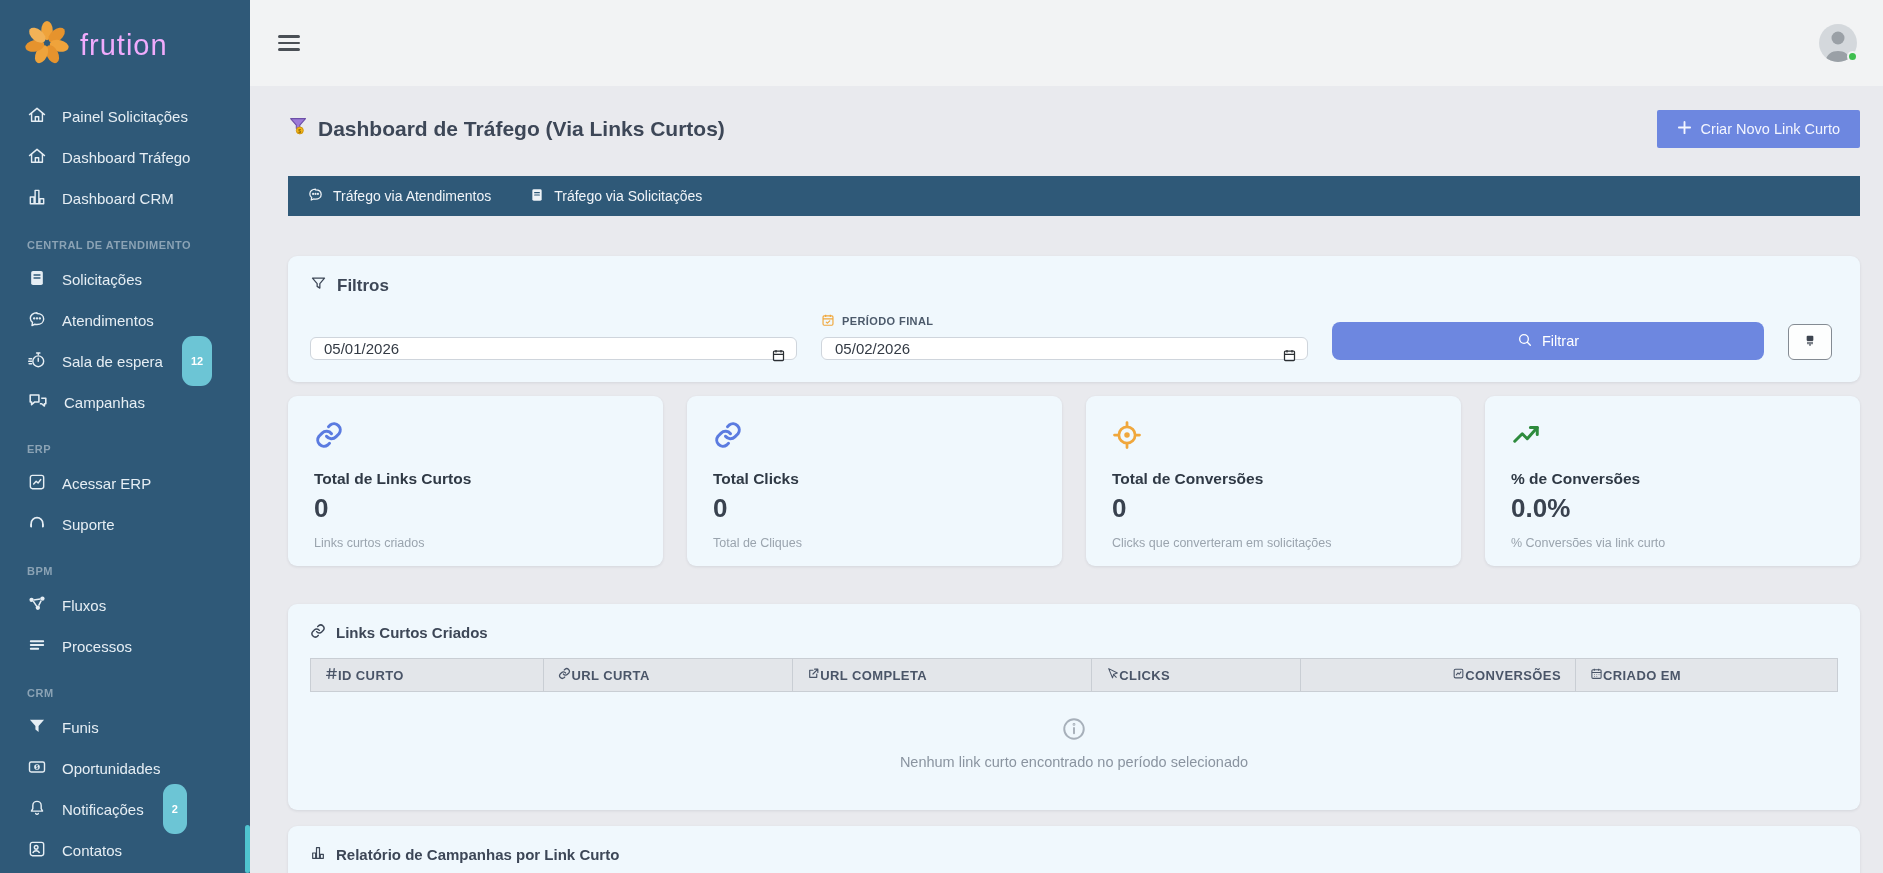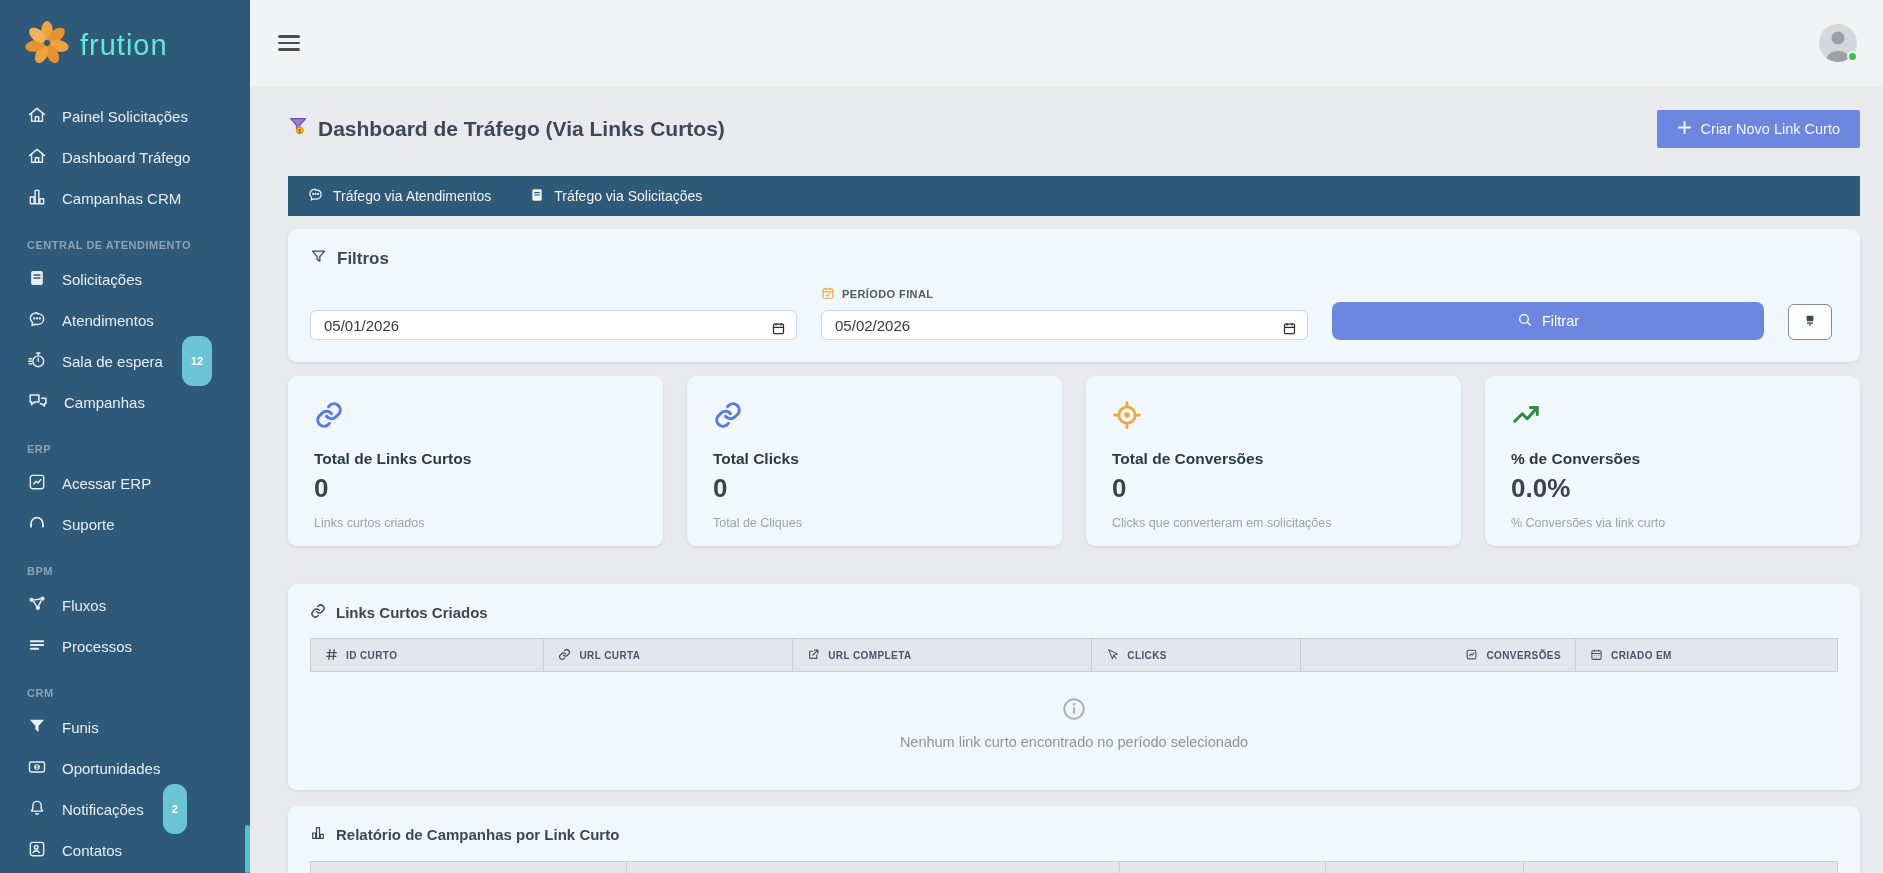--- a/index.html
+++ b/index.html
@@ -10,7 +10,7 @@
   
   .sidebar { position:relative; width:250px; height:873px; background:#2f5978; flex:none; overflow:hidden; }
   .logo { display:flex; align-items:center; gap:10px; padding:20px 0 18px 24px; cursor:pointer; }
-  .logo-text { color:#5eead4; font-size:29px; letter-spacing:1px; font-weight:400; }
+  .logo-text { color:#f0abfc; font-size:29px; letter-spacing:1px; font-weight:400; }
   .nav { padding:14px 0 0 0; }
   .nav-item { display:flex; align-items:center; gap:15px; height:28px; margin:0 0 13px 0; padding-left:27px; color:#e6eef4; font-size:15px; cursor:pointer; }
   .nav-item svg { flex:none; }

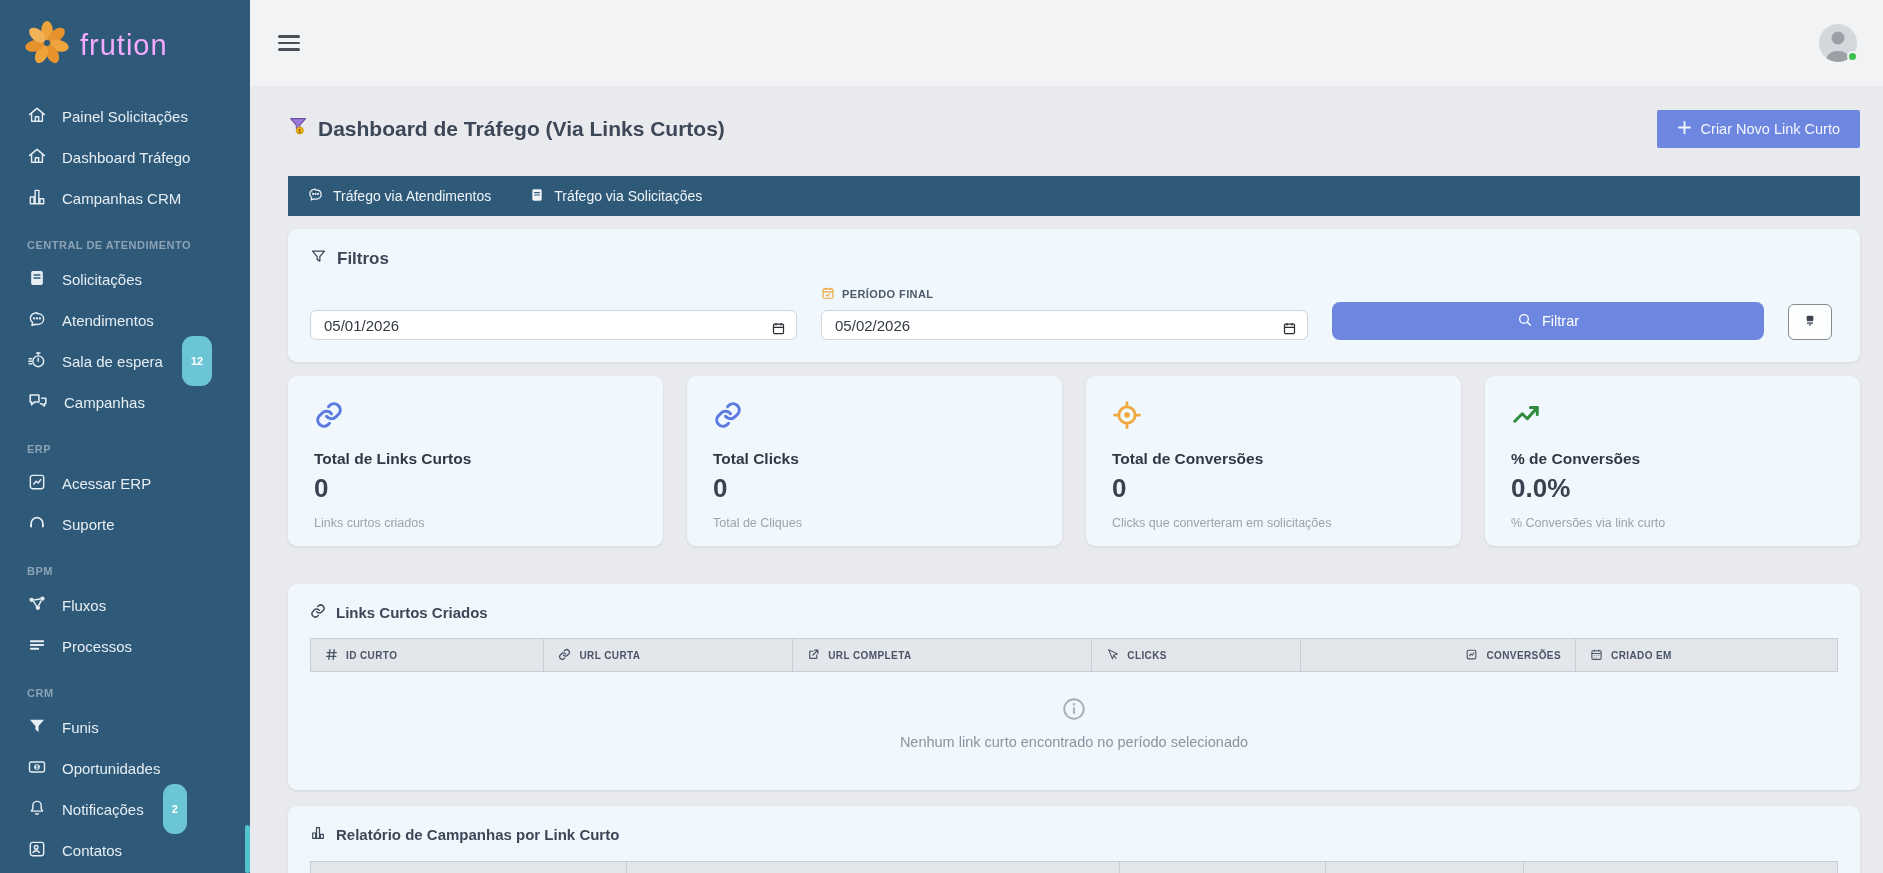--- a/index.html
+++ b/index.html
@@ -134,7 +134,7 @@
         <span><svg width="20" height="20" viewBox="0 0 24 24" fill="none" stroke="#e6eef4" stroke-width="1.7" stroke-linejoin="round">
               <path d="M4 20v-8h4.5v8zM9.75 20V4h4.5v16zM15.5 20v-6H20v6z"></path>
             </svg></span>
-        <span>Campanhas CRM</span>
+        <span>Dashboard CRM</span>
       </div>
 
       <div class="nav-section">CENTRAL DE ATENDIMENTO</div>

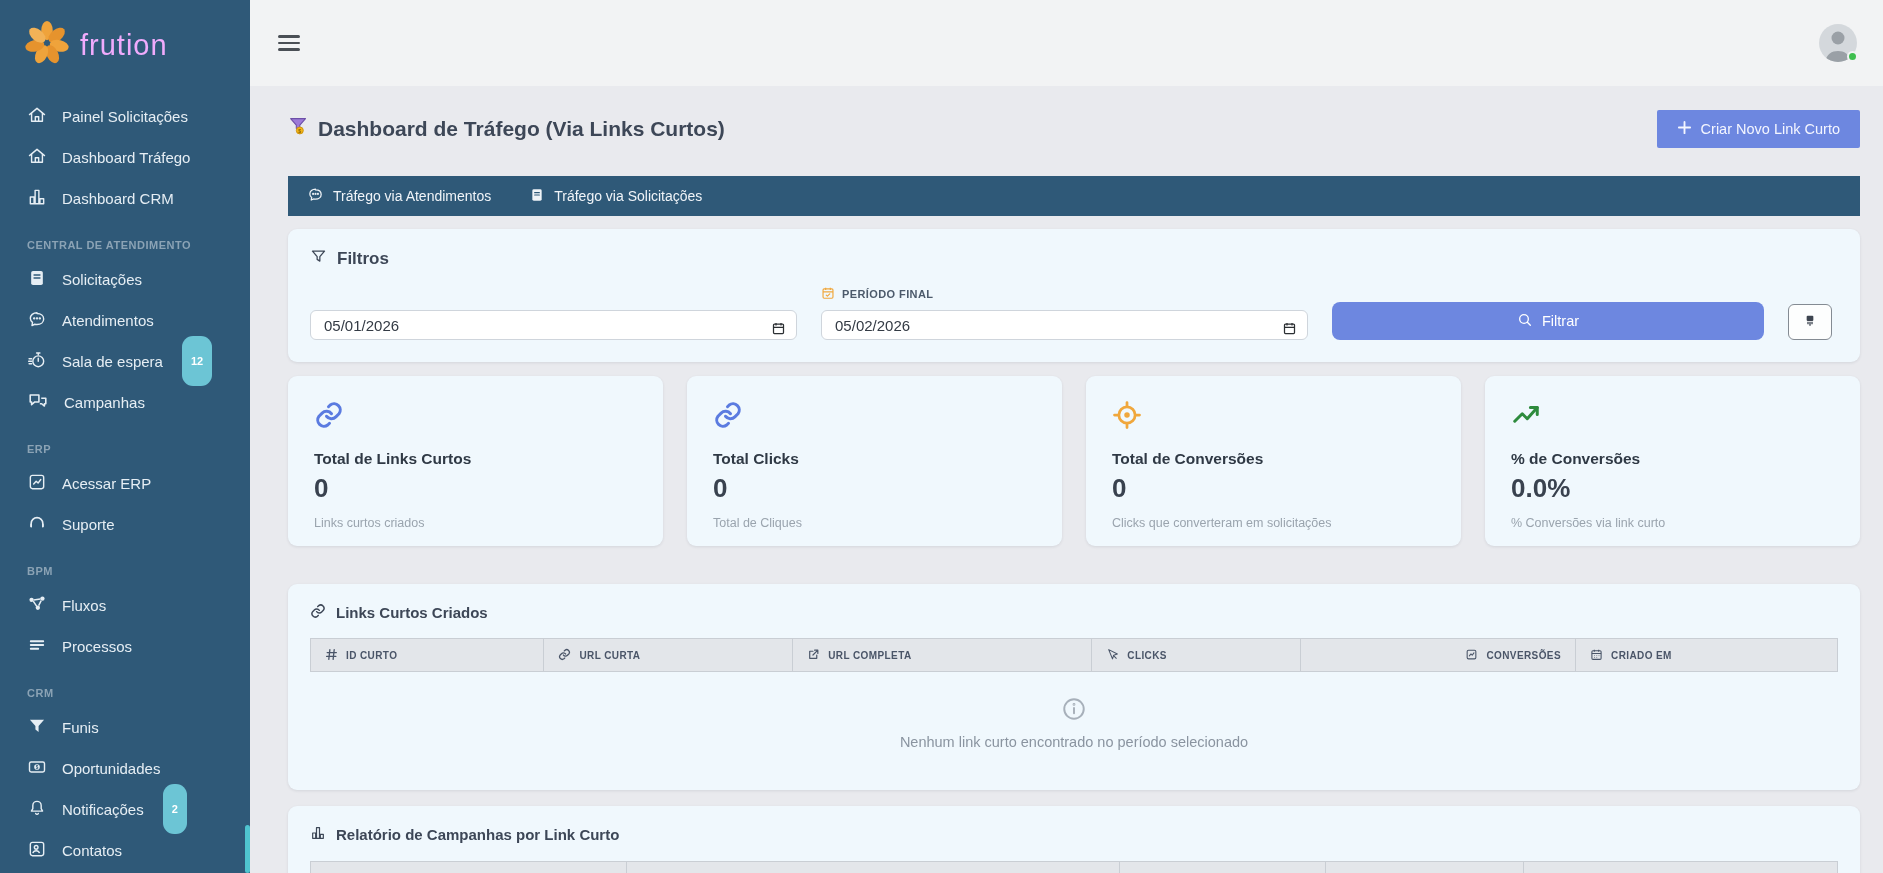--- a/index.html
+++ b/index.html
@@ -40,7 +40,7 @@
   .card { background:#f0f8fd; border-radius:9px; box-shadow:0 1px 3px rgba(30,40,60,.10); }
 
   
-  .filters { margin-top:13px; padding:19px 28px 22px 22px; }
+  .filters { margin-top:40px; padding:19px 28px 22px 22px; }
   .filters-title { display:flex; align-items:center; gap:10px; font-size:17px; font-weight:bold; color:#3d4757; }
   .filters-row { display:flex; align-items:flex-end; gap:24px; margin-top:16px; }
   .field { display:flex; flex-direction:column; width:32%; }

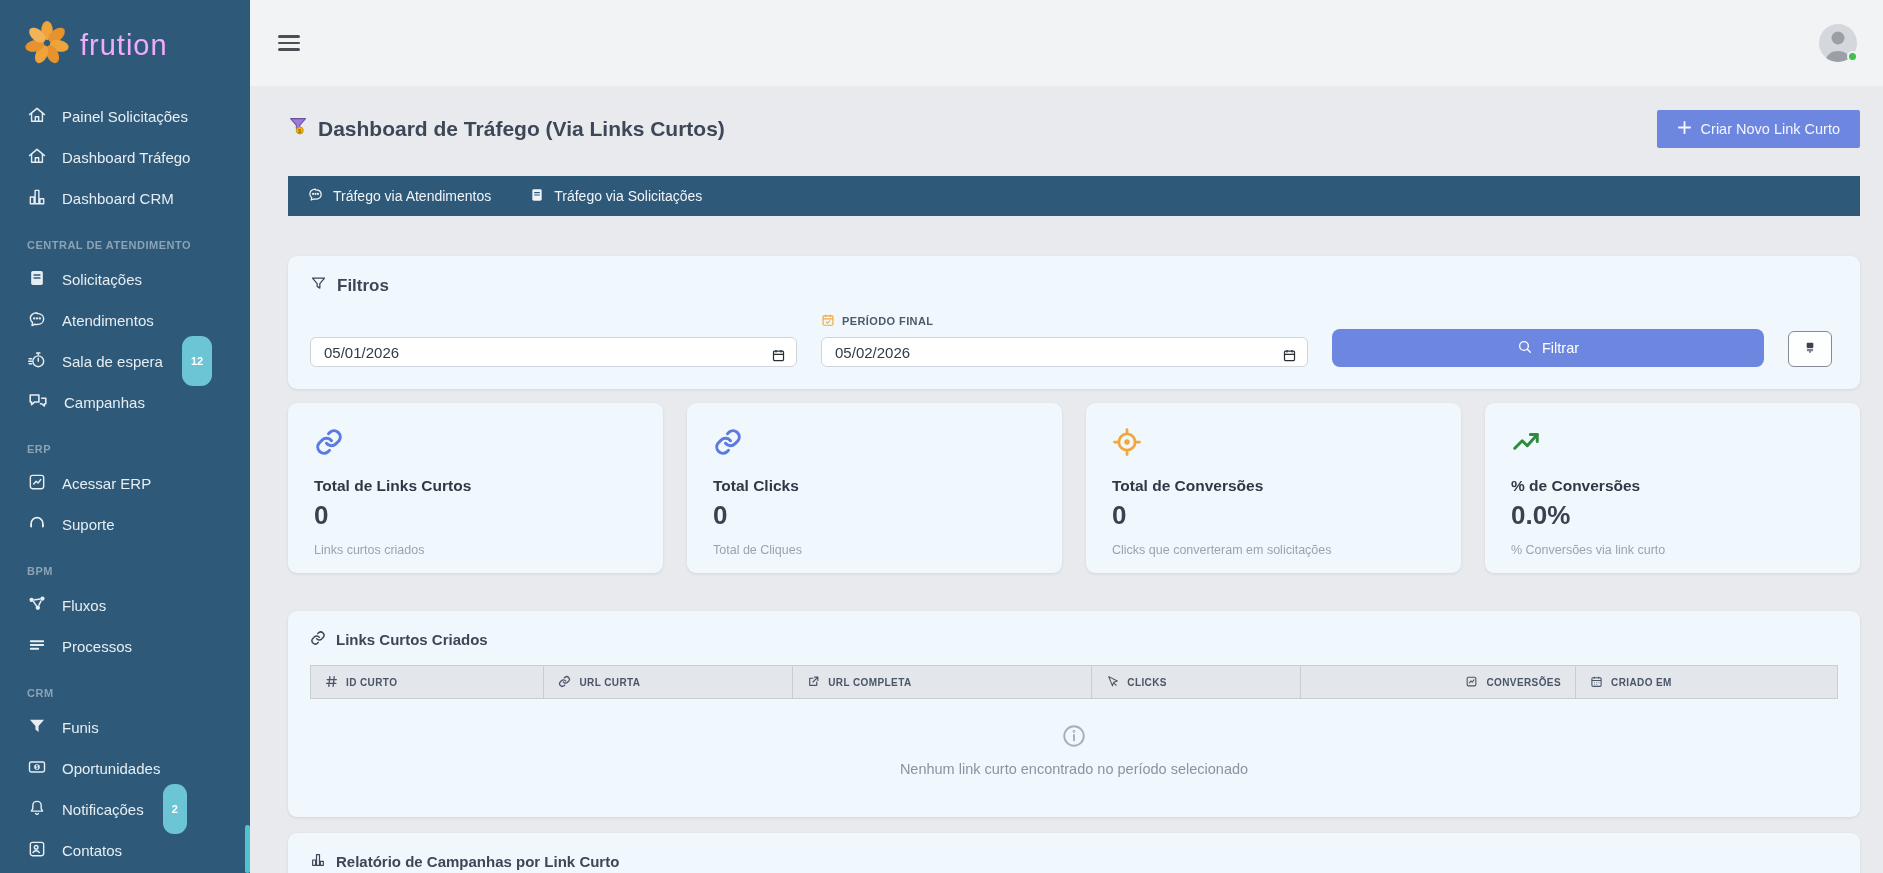--- a/index.html
+++ b/index.html
@@ -46,7 +46,7 @@
   .field { display:flex; flex-direction:column; width:32%; }
   .field-label { display:flex; align-items:center; gap:7px; font-size:11px; font-weight:bold; letter-spacing:.4px; color:#4c5a6b; margin-bottom:8px; }
   .input-wrap { position:relative; }
-  .input-wrap input { width:100%; height:30px; background:#fff; border:1px solid #cfd5dc; border-radius:6px; padding:0 34px 0 13px; font-size:15px; color:#333a44; font-family:inherit; }
+  .input-wrap input { width:100%; height:23px; background:#fff; border:1px solid #cfd5dc; border-radius:6px; padding:0 34px 0 13px; font-size:15px; color:#333a44; font-family:inherit; }
   .input-cal { position:absolute; right:11px; top:11px; }
   .btn-filter { flex:1; display:flex; align-items:center; justify-content:center; gap:9px; height:38px; background:#6d87e0; color:#fff; border:none; border-radius:8px; font-size:14.5px; font-family:inherit; cursor:pointer; }
   .btn-clear { width:44px; height:36px; background:#fdfefe; border:1px solid #848b93; border-radius:6px; display:flex; align-items:center; justify-content:center; cursor:pointer; flex:none; }

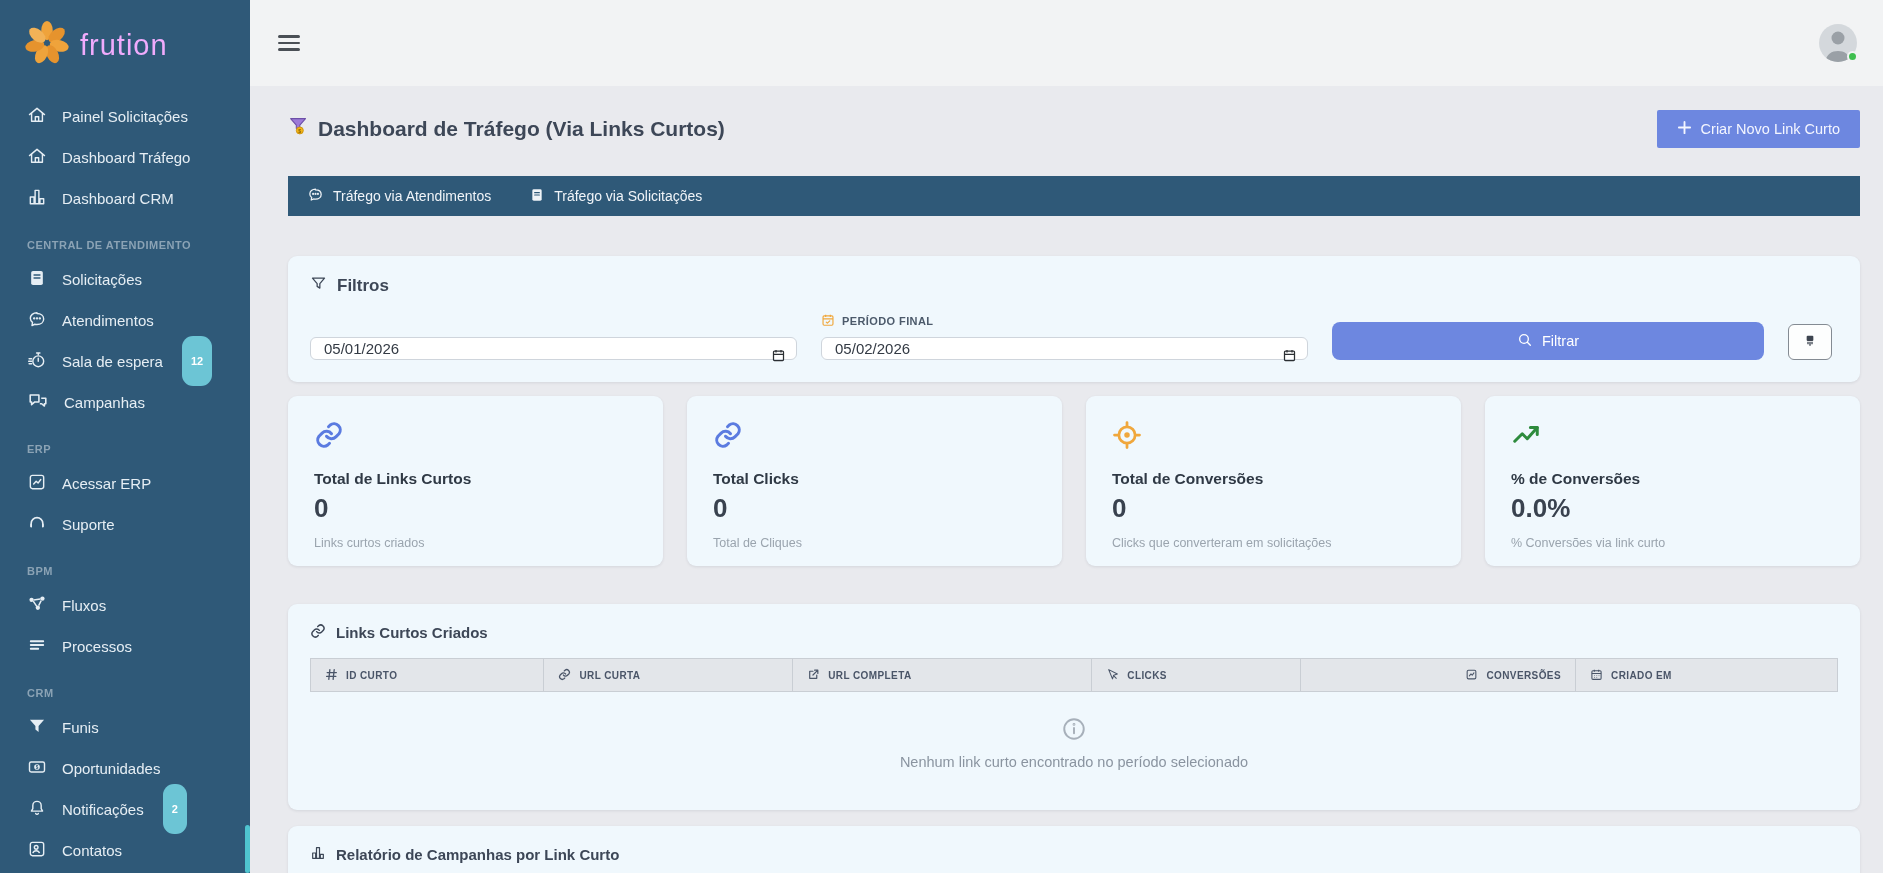--- a/index.html
+++ b/index.html
@@ -63,7 +63,7 @@
   .card-title { display:flex; align-items:center; gap:10px; font-size:15px; font-weight:bold; color:#3d4757; }
   .table { margin-top:16px; }
   .thead { display:flex; background:#e3e6ea; border:1px solid #c9ced4; height:34px; }
-  .th { display:flex; align-items:center; gap:8px; padding:0 14px; font-size:10px; font-weight:bold; letter-spacing:.4px; color:#4a5568; border-right:1px solid #c9ced4; }
+  .th { display:flex; align-items:center; padding:0 14px; font-size:13px; font-weight:bold; letter-spacing:.4px; color:#4a5568; border-right:1px solid #c9ced4; }
   .th:last-child { border-right:none; }
   .th.right { justify-content:flex-end; }
   .c1{width:15.3%} .c2{width:16.3%} .c3{width:19.6%} .c4{width:13.7%} .c5{width:18%} .c6{width:17.1%}

